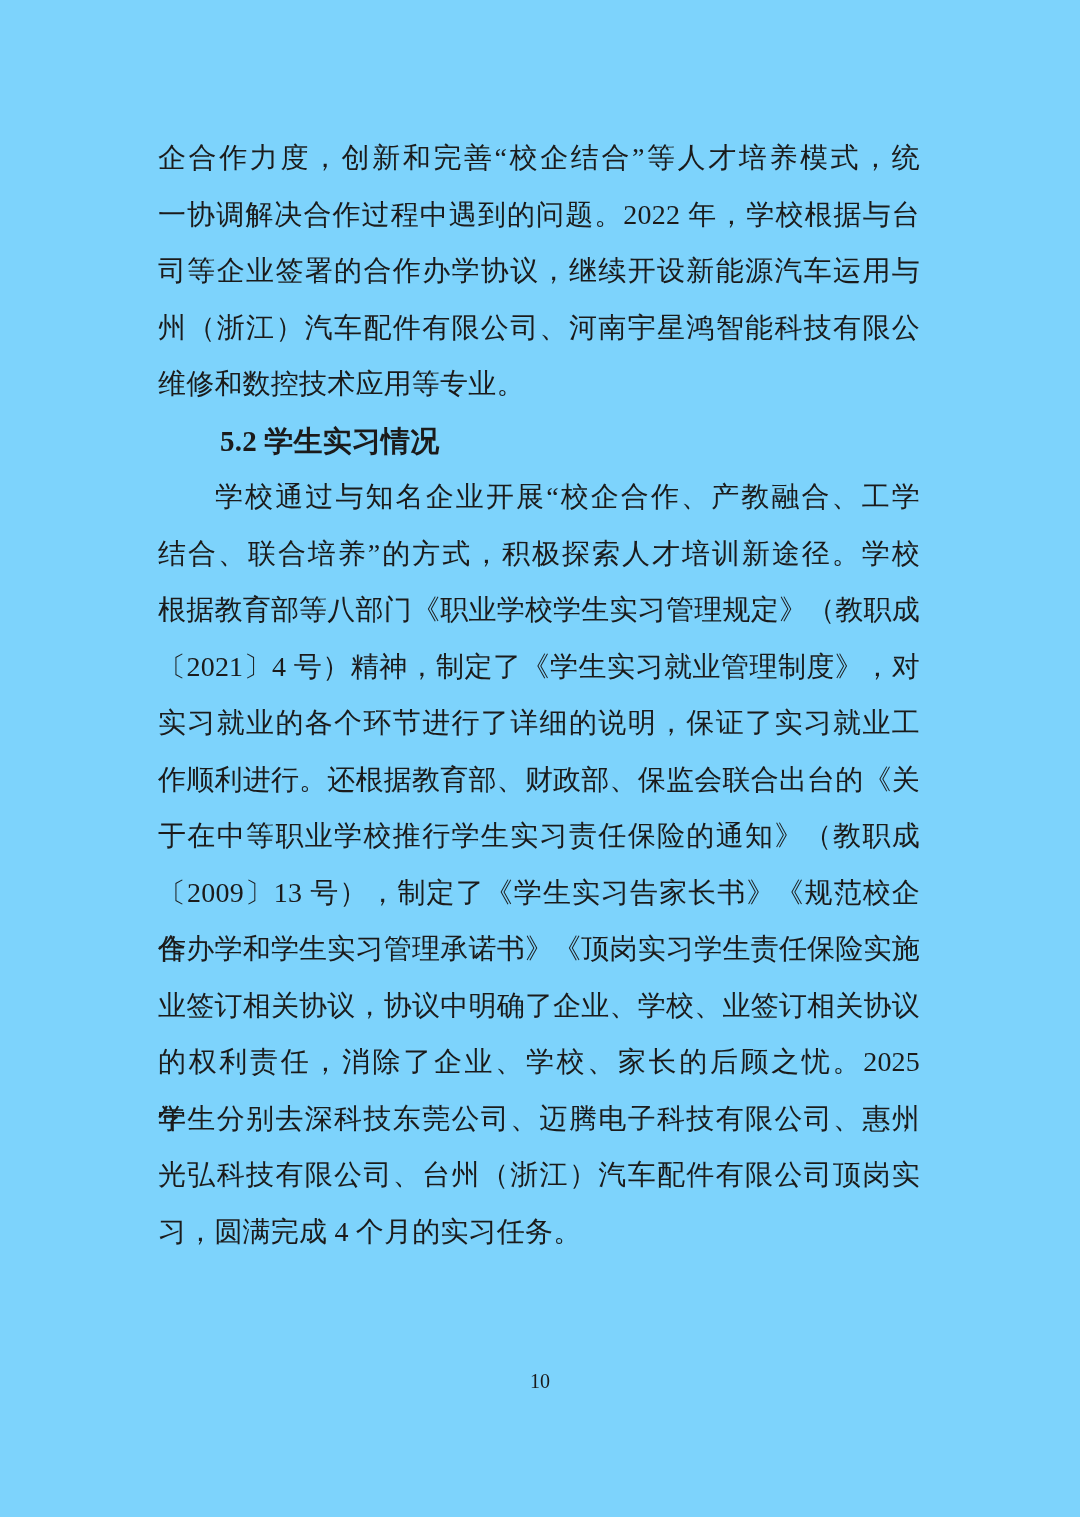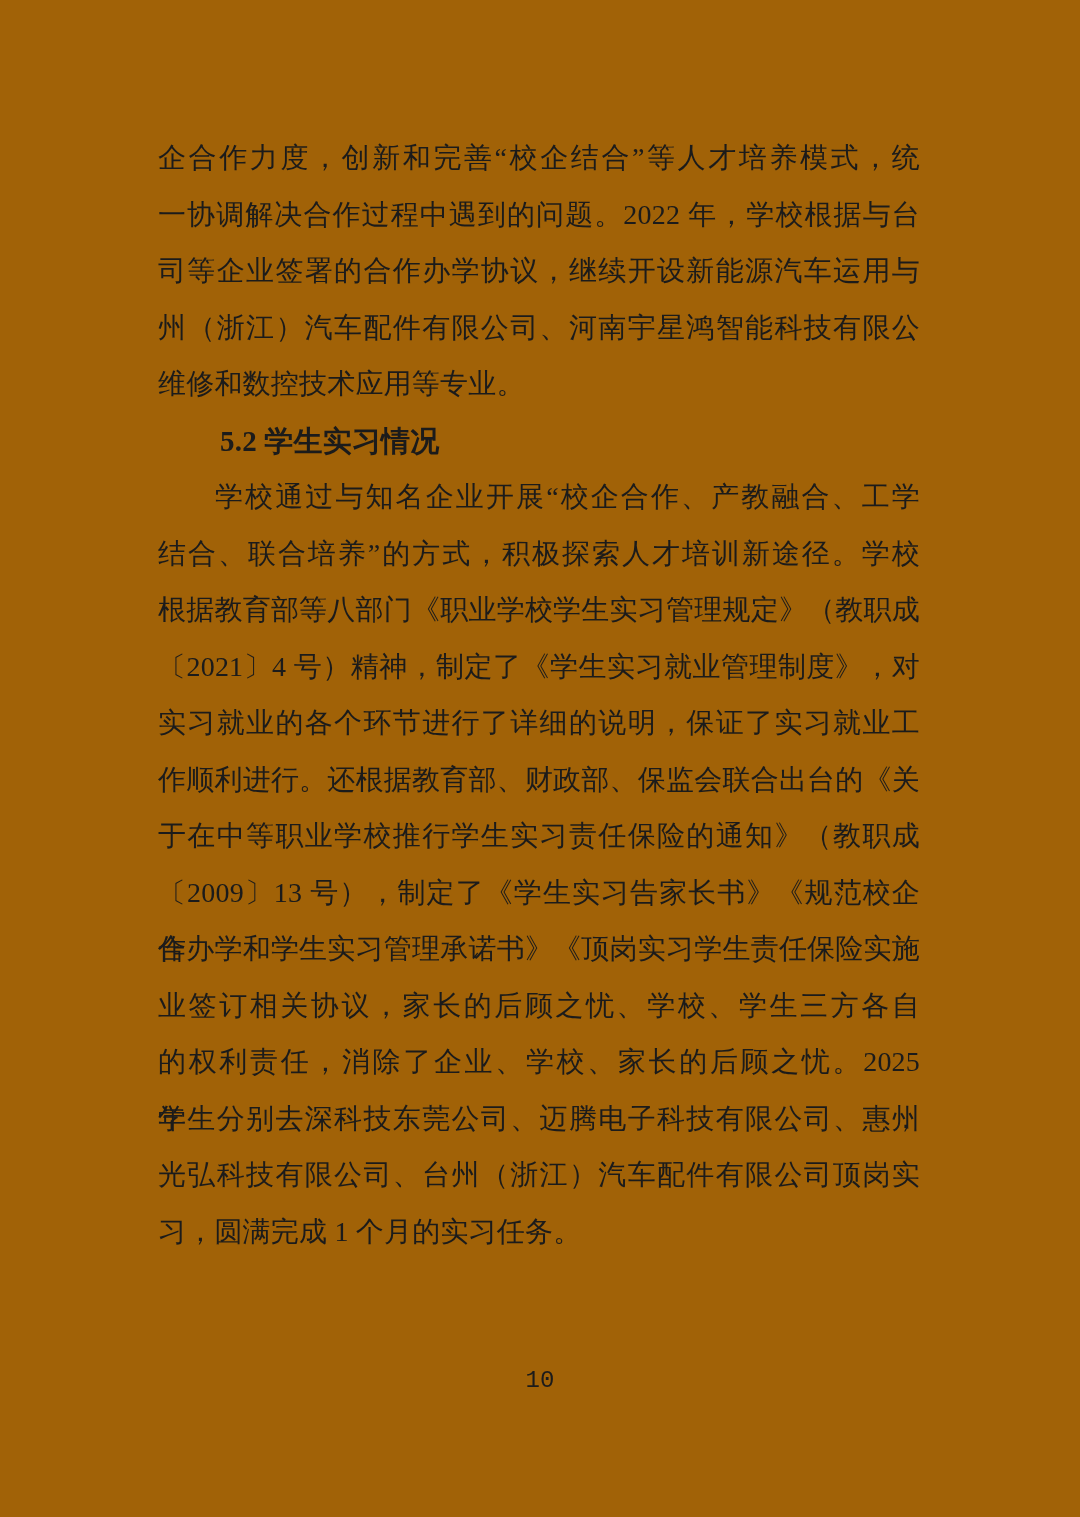--- a/index.html
+++ b/index.html
@@ -11,7 +11,7 @@
     position: relative;
     width: 1080px;
     height: 1517px;
-    background: #a16207;
+    background: #7dd3fc;
     color: #1b1b1b;
     font-family: "Liberation Serif", "DejaVu Serif", serif;
     overflow: hidden;

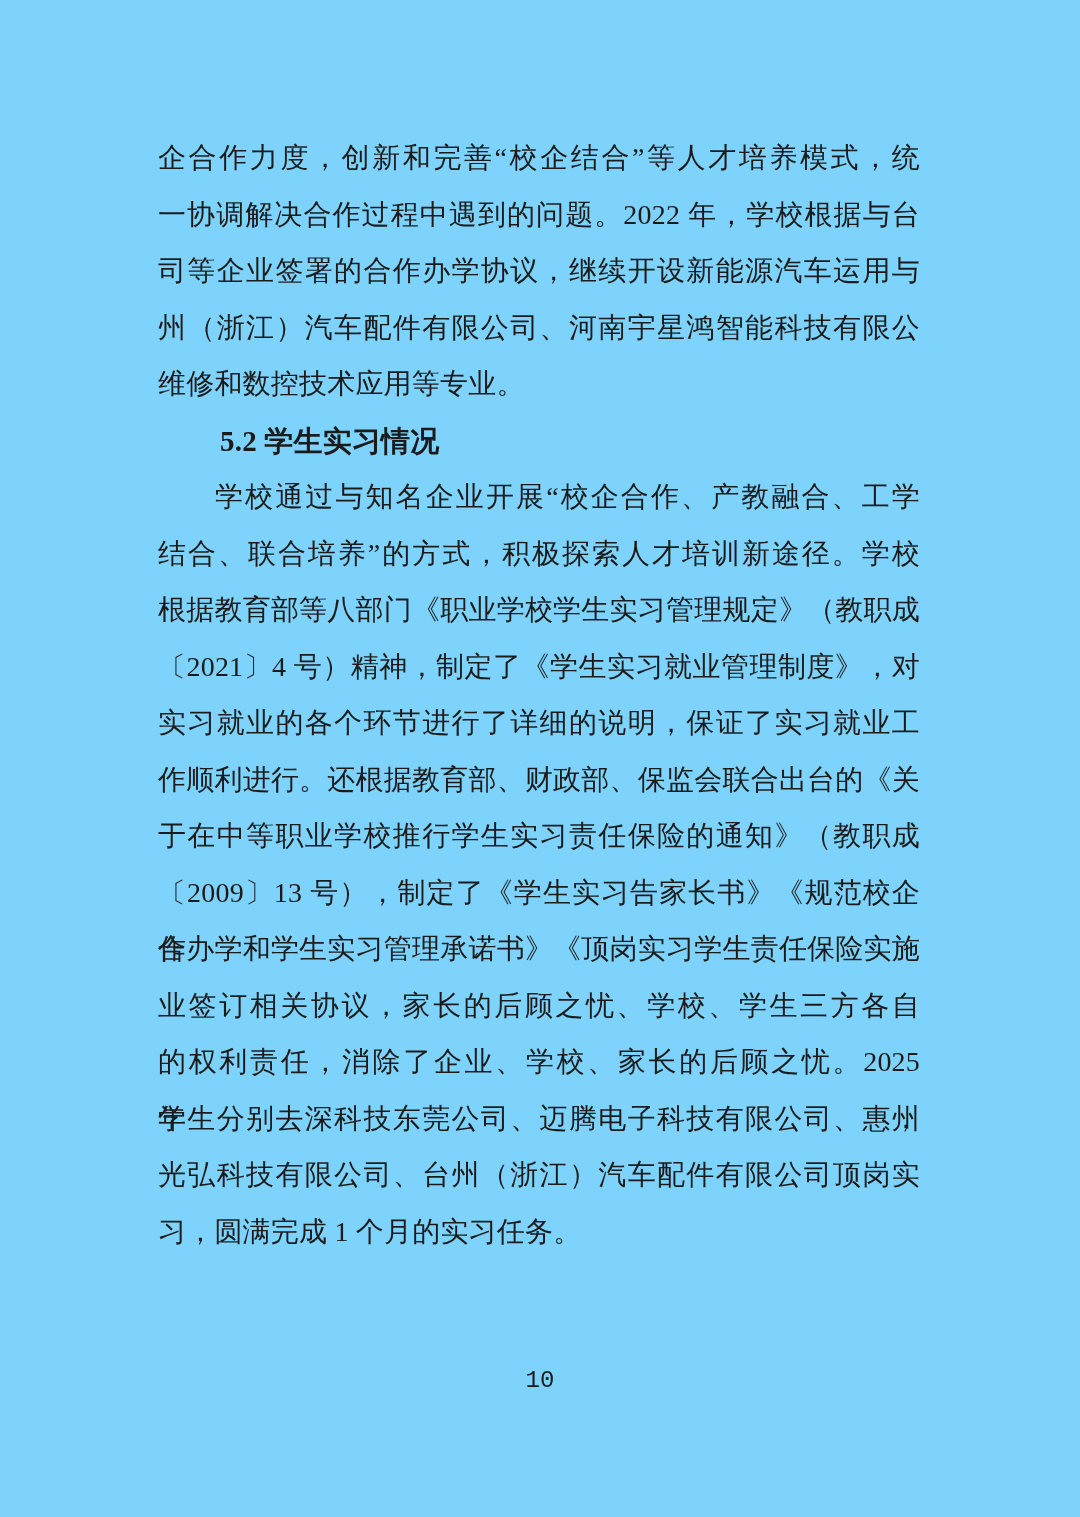--- a/index.html
+++ b/index.html
@@ -77,7 +77,7 @@
     <div class="ln">于在中等职业学校推行学生实习责任保险的通知》（教职成</div>
     <div class="ln">〔2009〕13 号），制定了《学生实习告家长书》《规范校企合</div>
     <div class="ln">作办学和学生实习管理承诺书》《顶岗实习学生责任保险实施</div>
-    <div class="ln">业签订相关协议，家长的后顾之忧、学校、学生三方各自</div>
+    <div class="ln">业签订相关协议，协议中明确了企业、学校、业签订相关协议</div>
     <div class="ln">的权利责任，消除了企业、学校、家长的后顾之忧。2025 年，</div>
     <div class="ln">学生分别去深科技东莞公司、迈腾电子科技有限公司、惠州</div>
     <div class="ln">光弘科技有限公司、台州（浙江）汽车配件有限公司顶岗实</div>

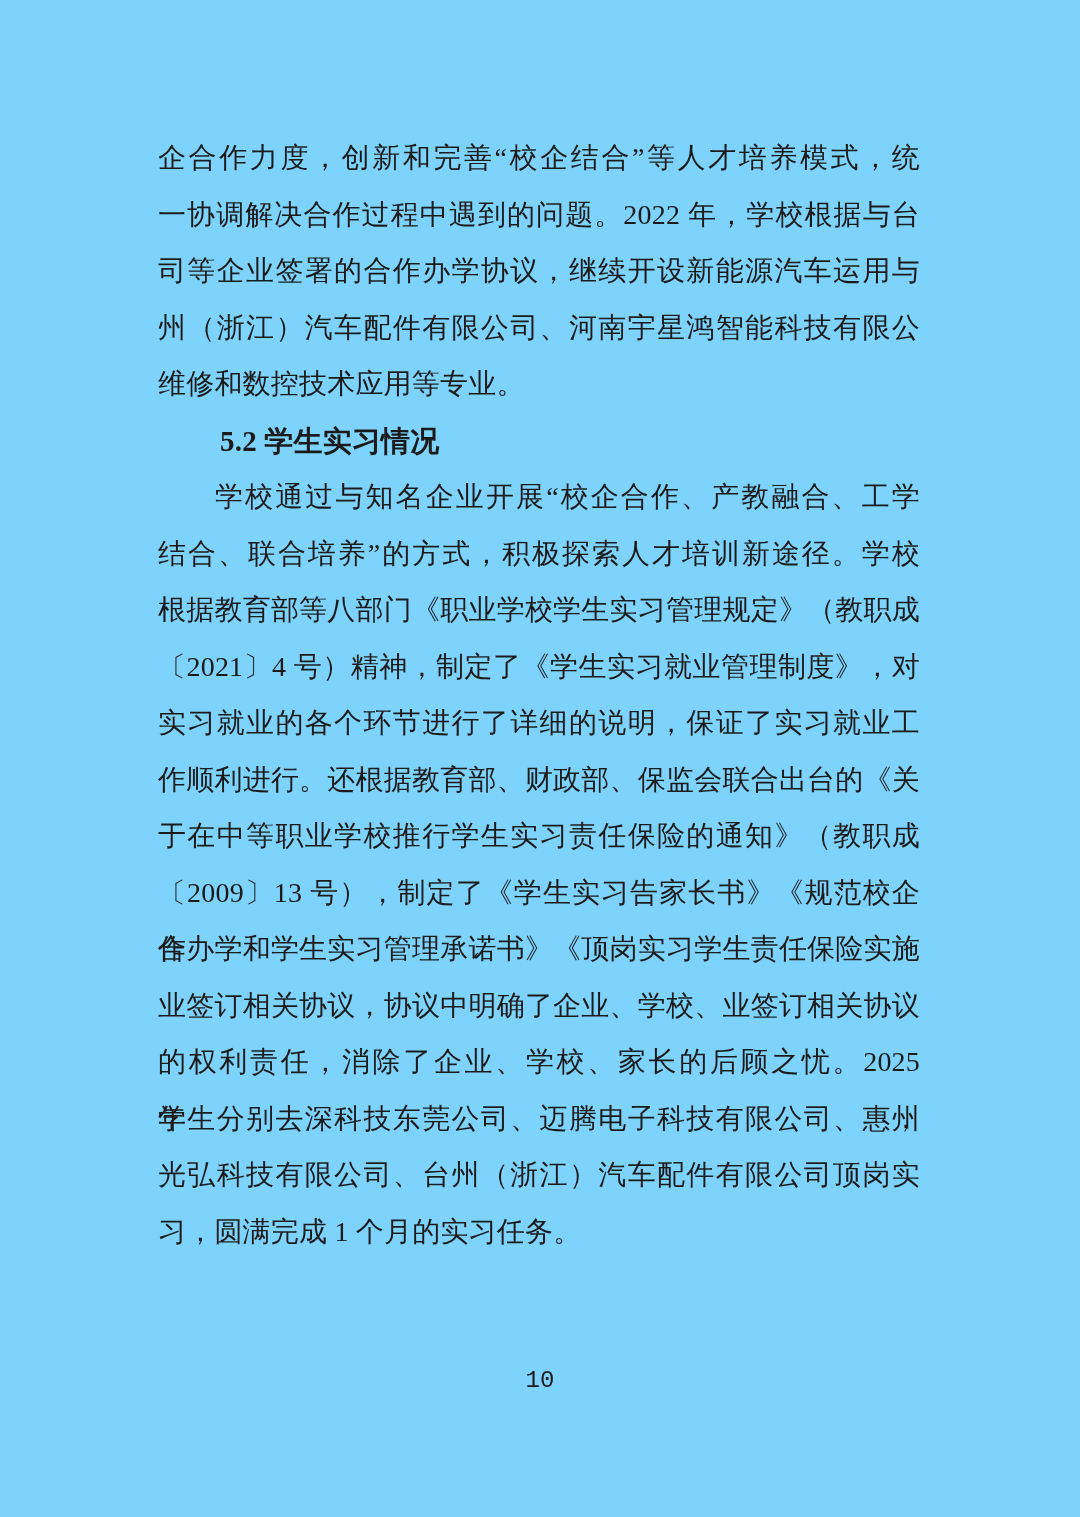--- a/index.html
+++ b/index.html
@@ -81,7 +81,7 @@
     <div class="ln">的权利责任，消除了企业、学校、家长的后顾之忧。2025 年，</div>
     <div class="ln">学生分别去深科技东莞公司、迈腾电子科技有限公司、惠州</div>
     <div class="ln">光弘科技有限公司、台州（浙江）汽车配件有限公司顶岗实</div>
-    <div class="ln ln-end">习，圆满完成 1 个月的实习任务。</div>
+    <div class="ln ln-end">习，圆满完成 4 个月的实习任务。</div>
   </div>
   <div class="page-number">10</div>
 </div>

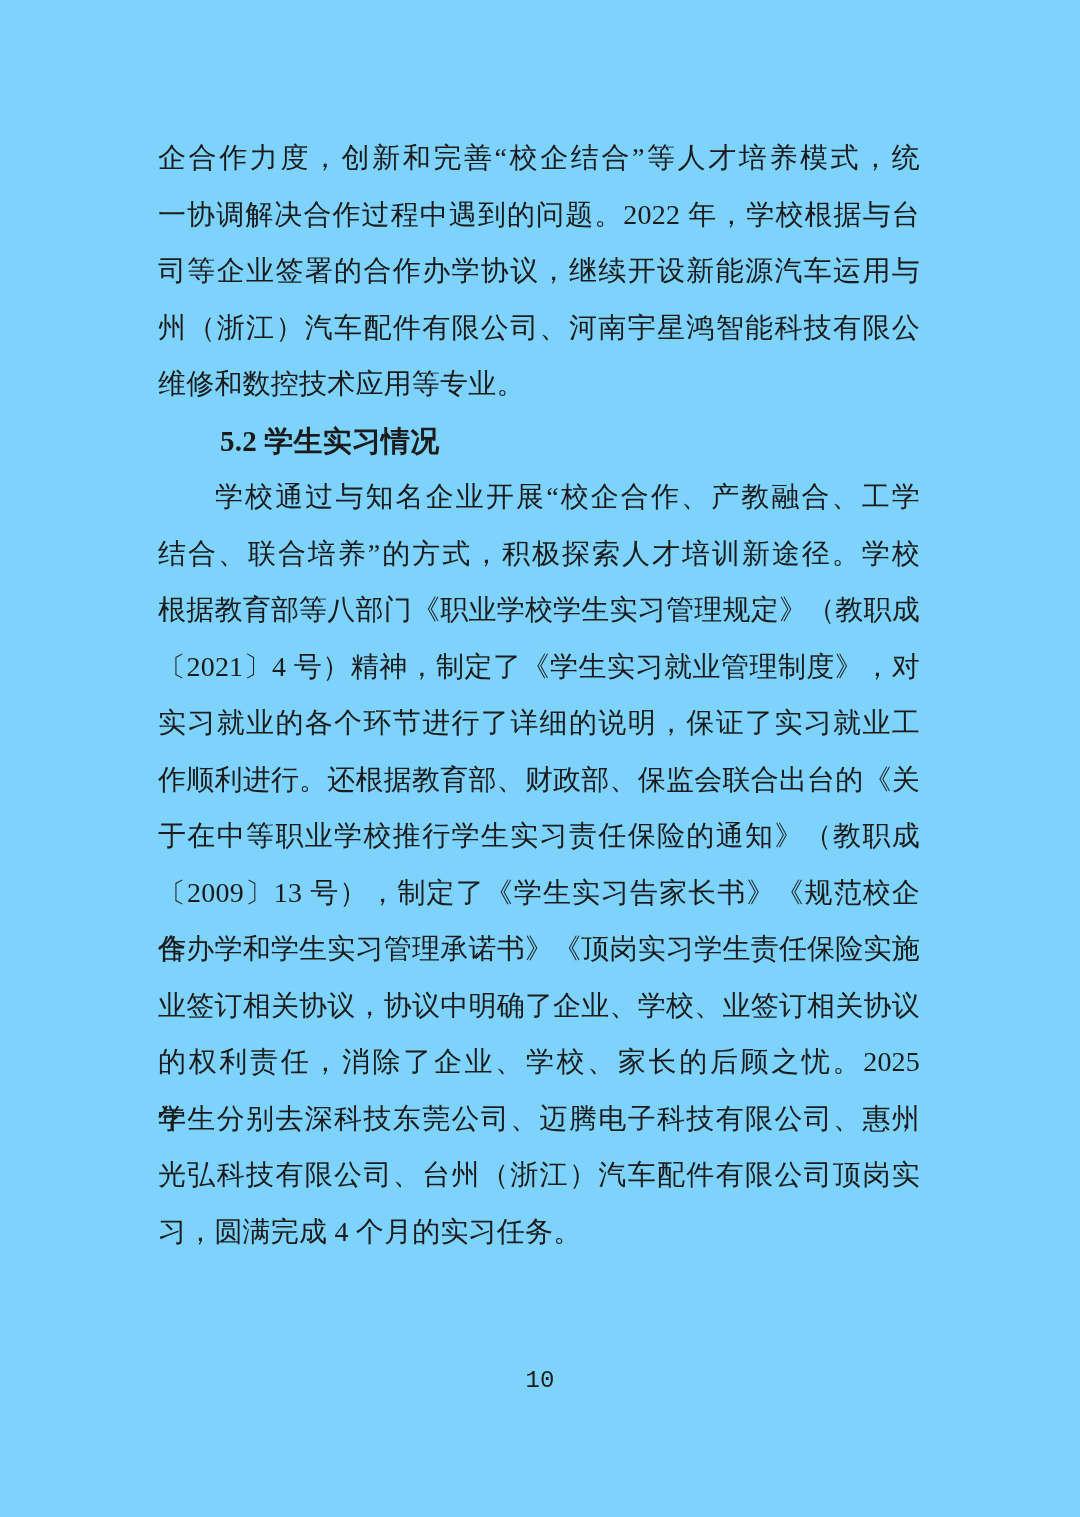--- a/index.html
+++ b/index.html
@@ -51,8 +51,8 @@
     left: 0;
     width: 100%;
     text-align: center;
-    font-family: Liberation Mono, monospace;
-    font-size: 24px;
+    font-family: Liberation Serif, serif;
+    font-size: 20px;
     line-height: 24px;
     color: #1b1b1b;
   }

